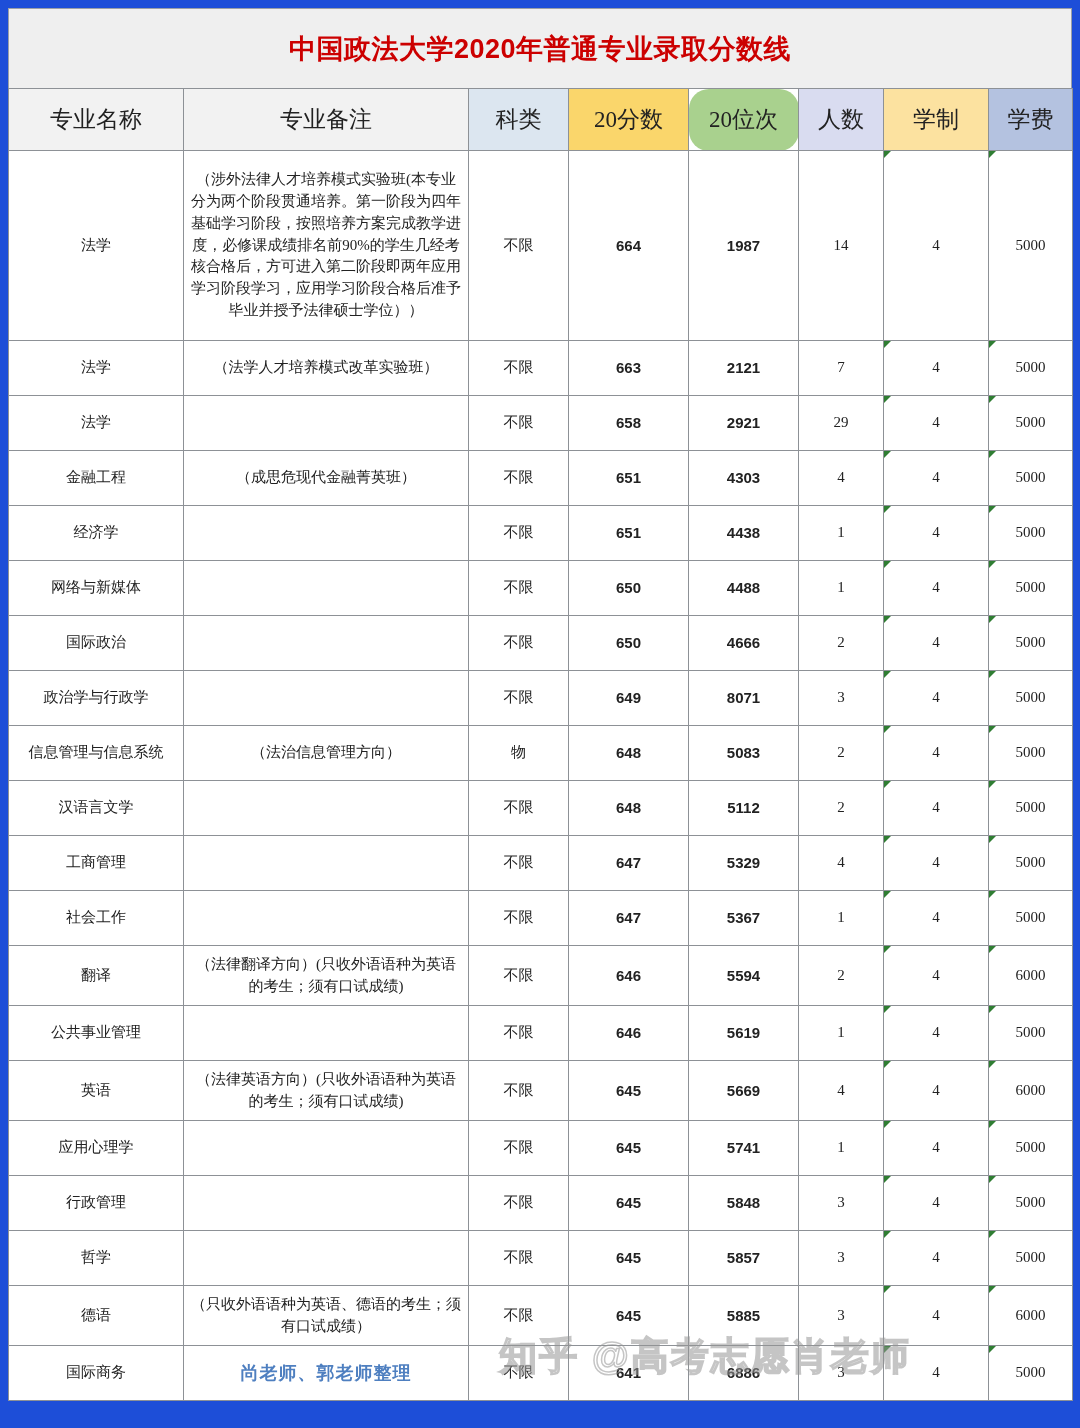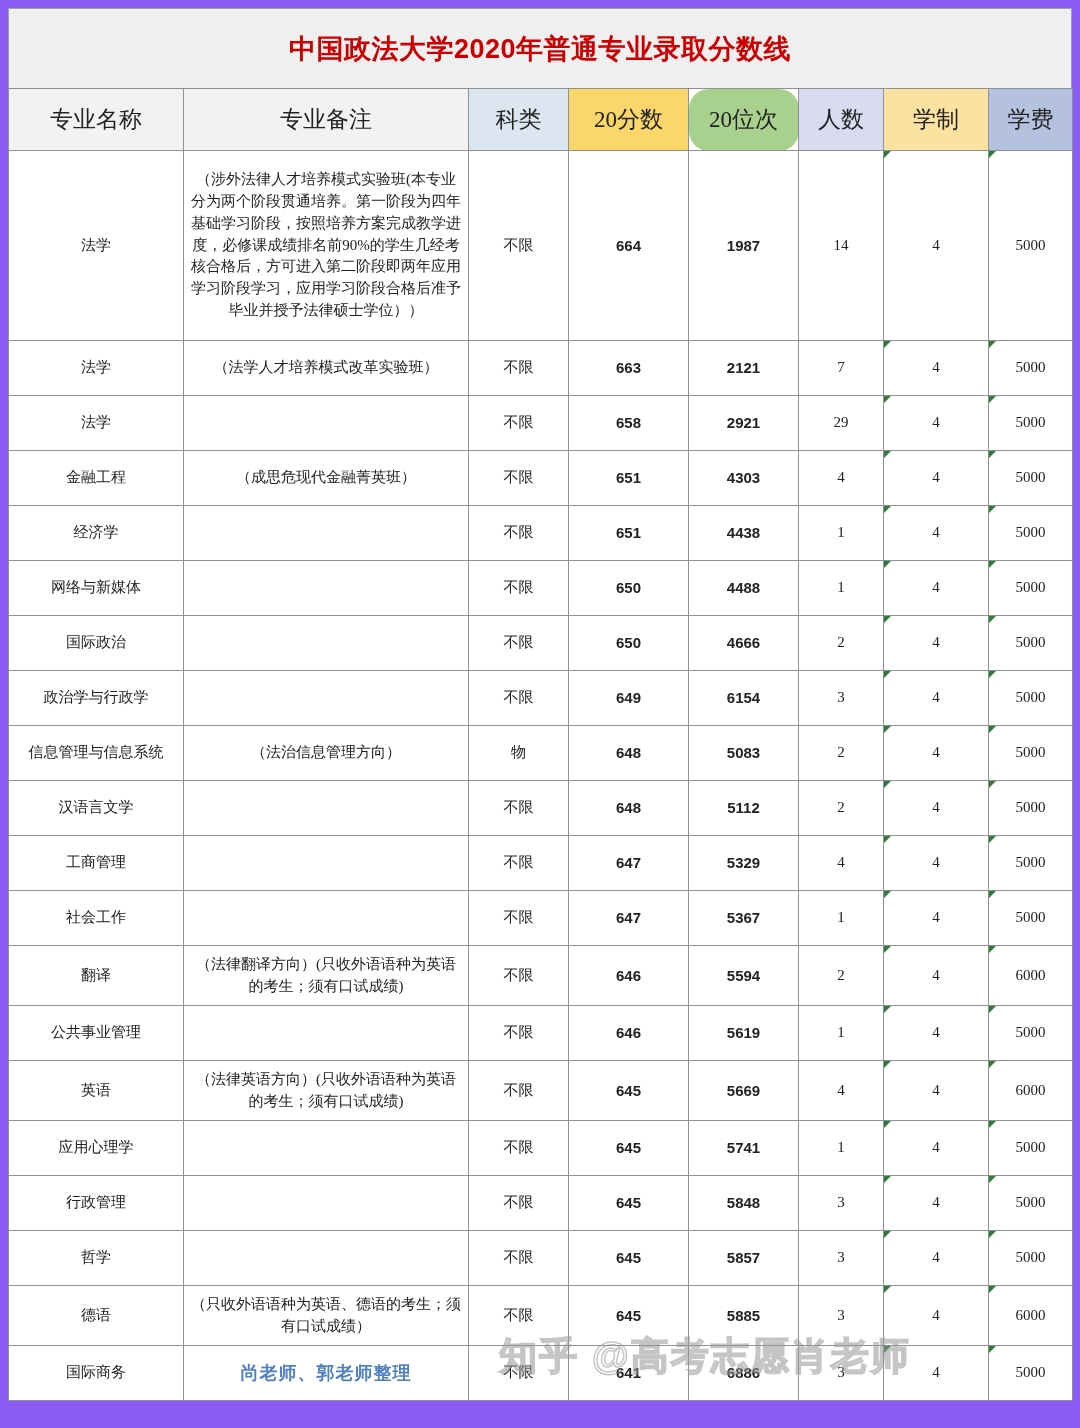--- a/index.html
+++ b/index.html
@@ -22,7 +22,7 @@
     height: 1428px;
     box-sizing: border-box;
     padding: 8px 8px 0 8px;
-    background: #8b5cf6;
+    background: #1d4ed8;
   }
 
   

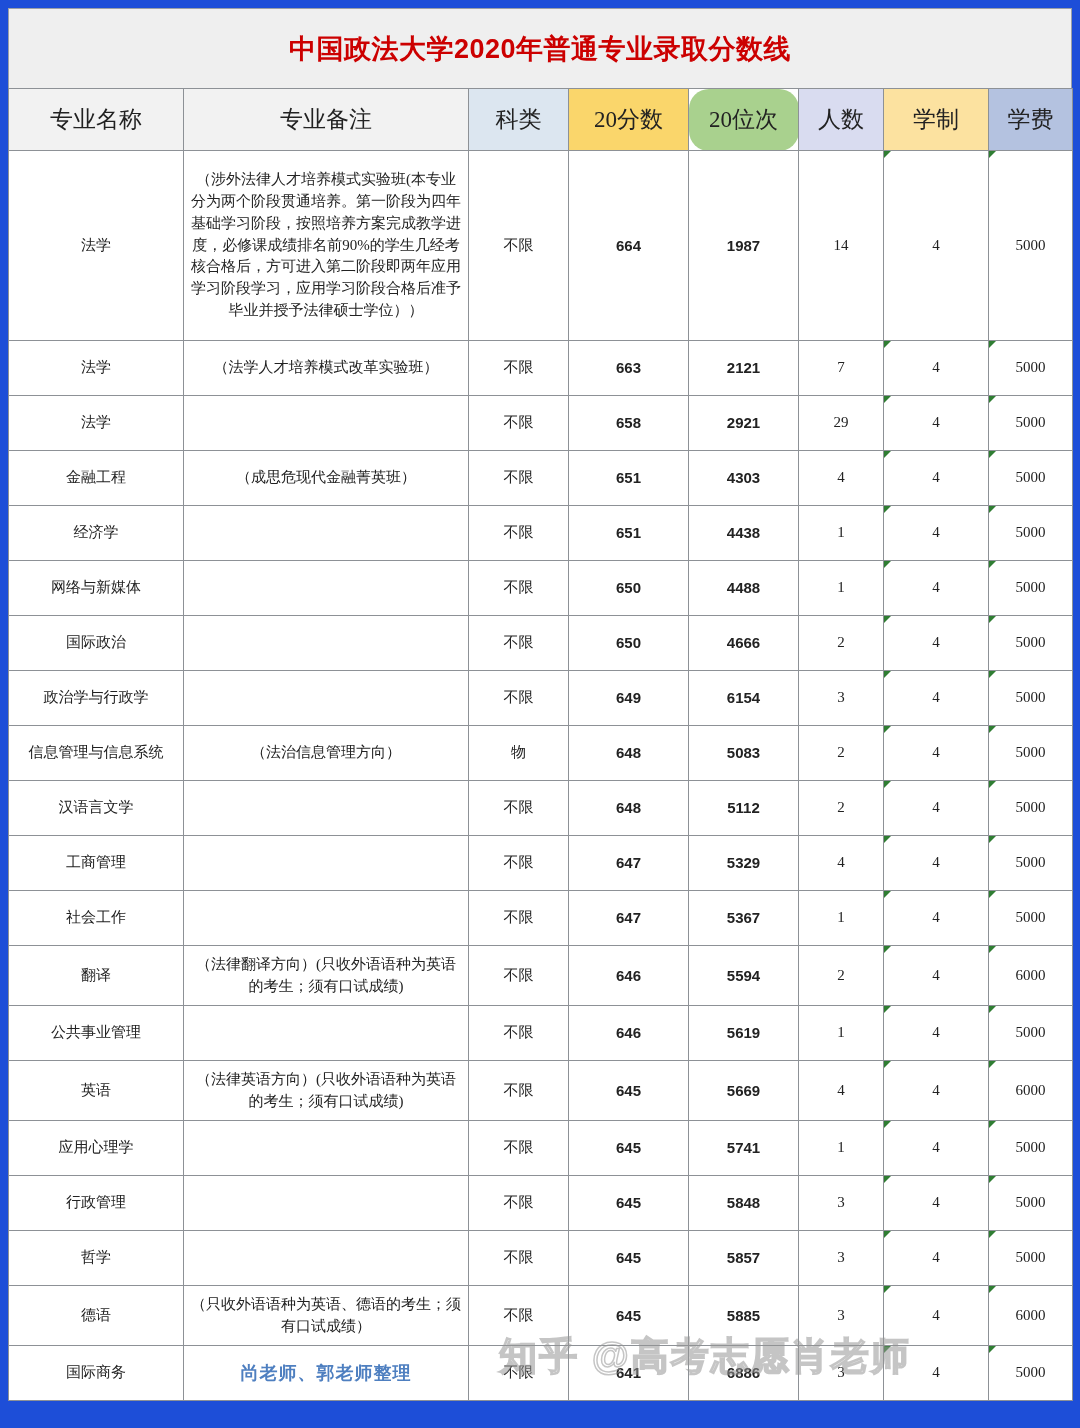--- a/index.html
+++ b/index.html
@@ -256,7 +256,7 @@
           <td class="cell-note"></td>
           <td class="cell-subject">不限</td>
           <td class="cell-score">649</td>
-          <td class="cell-rank">6154</td>
+          <td class="cell-rank">8071</td>
           <td class="cell-count">3</td>
           <td class="cell-years corner-flag">4</td>
           <td class="cell-tuition corner-flag">5000</td>

